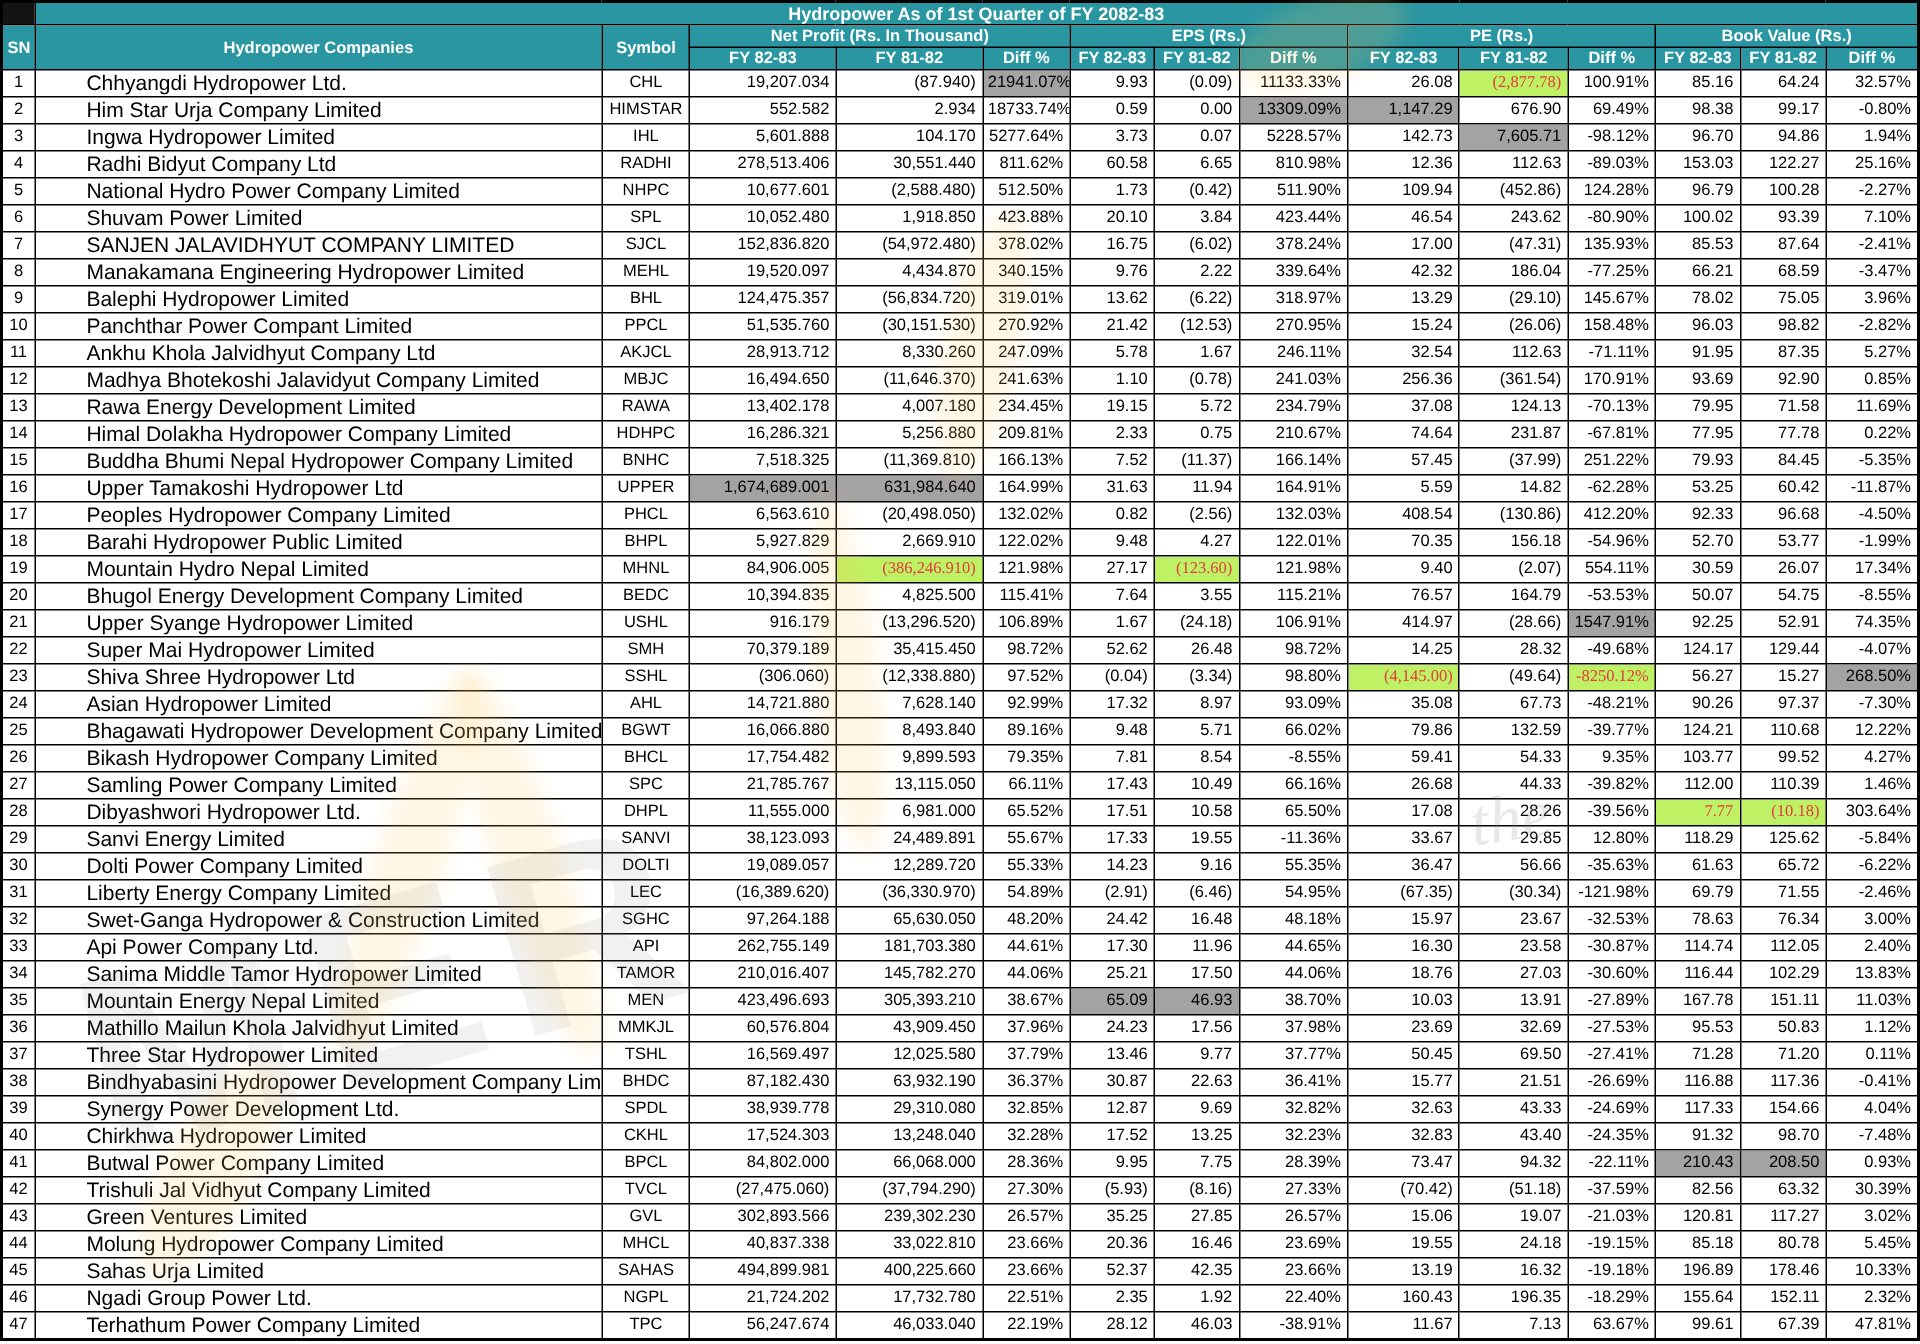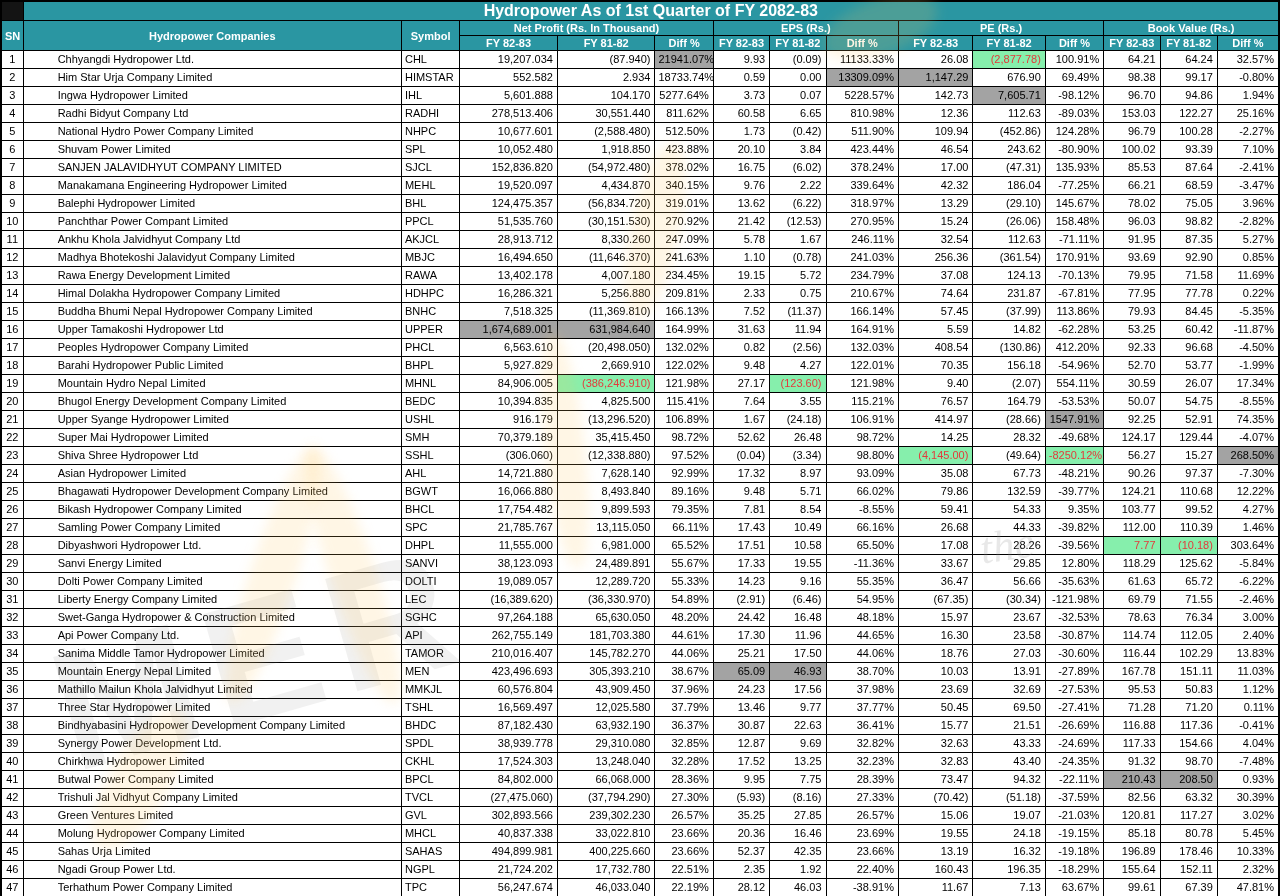--- a/index.html
+++ b/index.html
@@ -8,7 +8,7 @@
   table{border-collapse:collapse;table-layout:fixed;width:1280px;border:2px solid #000;}
   th,td{border:1px solid #000;overflow:hidden;white-space:nowrap;padding:0 3px;box-sizing:border-box;}
   thead th{background:#2a96a2;color:#fff;font-weight:bold;text-align:center;height:15px;font-size:11px;}
-  th.title-cell{font-size:16px;}
+  th.title-cell{font-size:12px;}
   th.corner{background:#141414;}
   tbody td{height:17px;font-size:11px;line-height:17px;color:#000;}
   td.sn{text-align:center;padding:0 1px;}

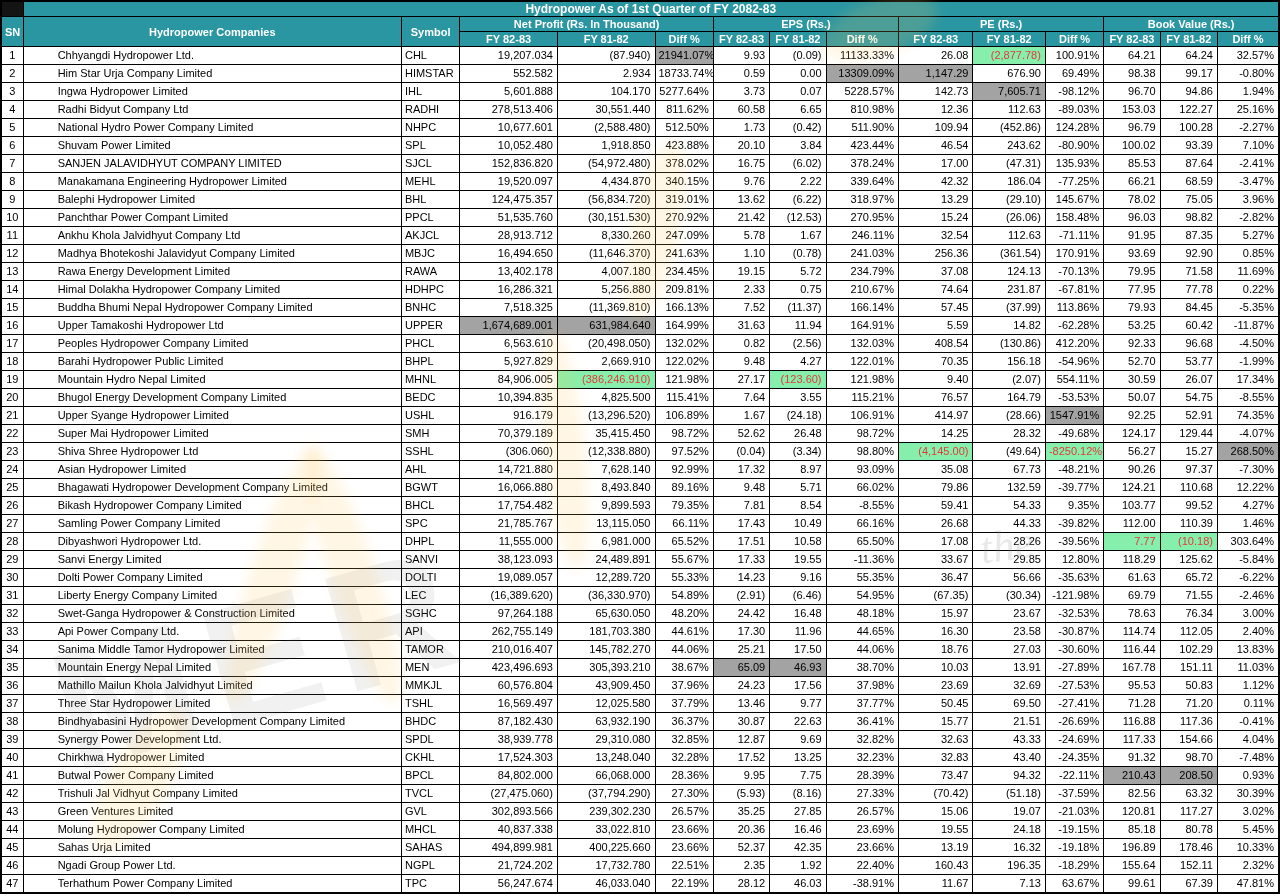--- a/index.html
+++ b/index.html
@@ -12,7 +12,7 @@
   th.corner{background:#141414;}
   tbody td{height:17px;font-size:11px;line-height:17px;color:#000;}
   td.sn{text-align:center;padding:0 1px;}
-  td.company{text-align:left;font-size:11px;padding-left:34px;}
+  td.company{text-align:left;font-size:14px;padding-left:34px;}
   td.sym{}
   td.num{text-align:right;padding-right:4px;}
   td.hl-g{background:#a3a3a3;}

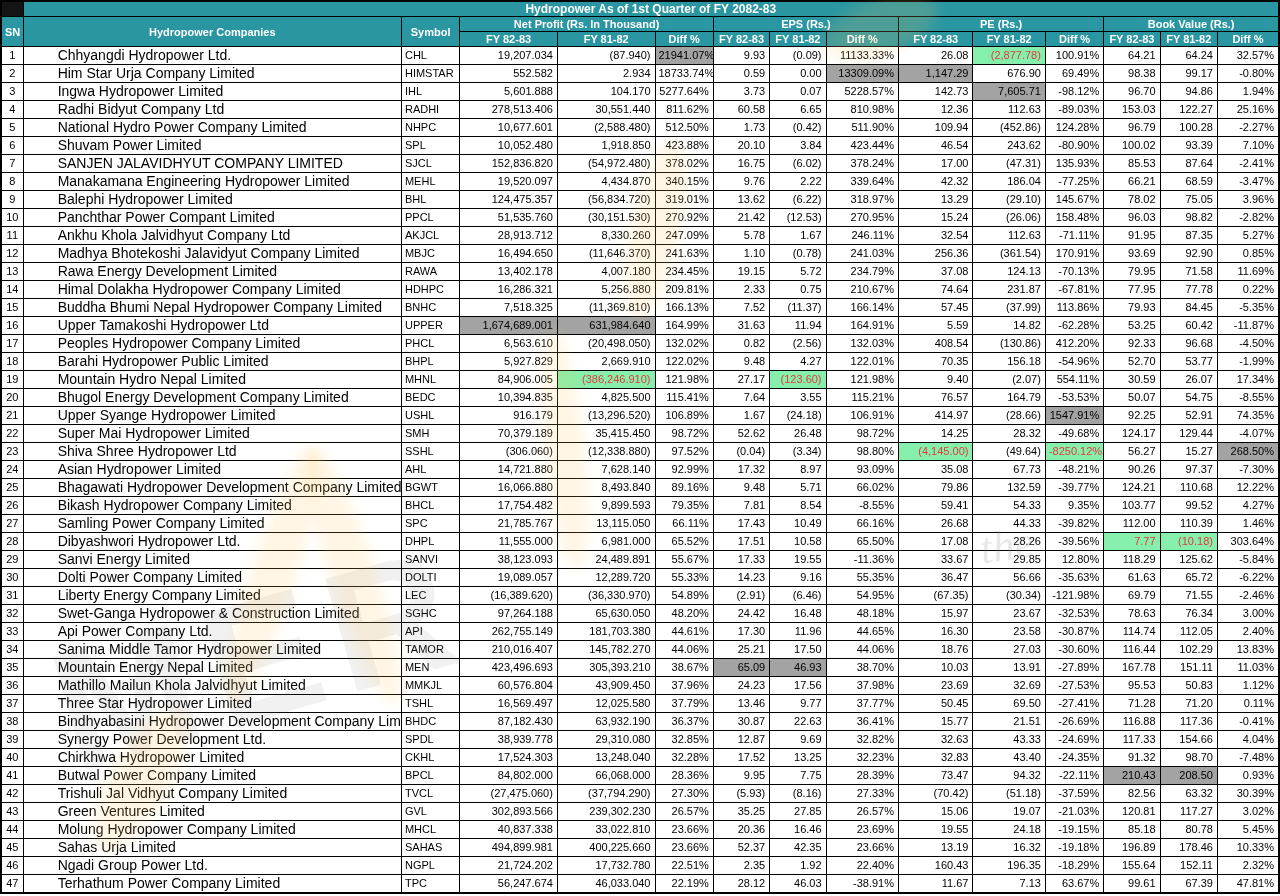--- a/index.html
+++ b/index.html
@@ -13,7 +13,7 @@
   tbody td{height:17px;font-size:11px;line-height:17px;color:#000;}
   td.sn{text-align:center;padding:0 1px;}
   td.company{text-align:left;font-size:14px;padding-left:34px;}
-  td.sym{}
+  td.sym{text-align:center;}
   td.num{text-align:right;padding-right:4px;}
   td.hl-g{background:#a3a3a3;}
   td.hl-b{background:#86efac;color:#e23b3b;}

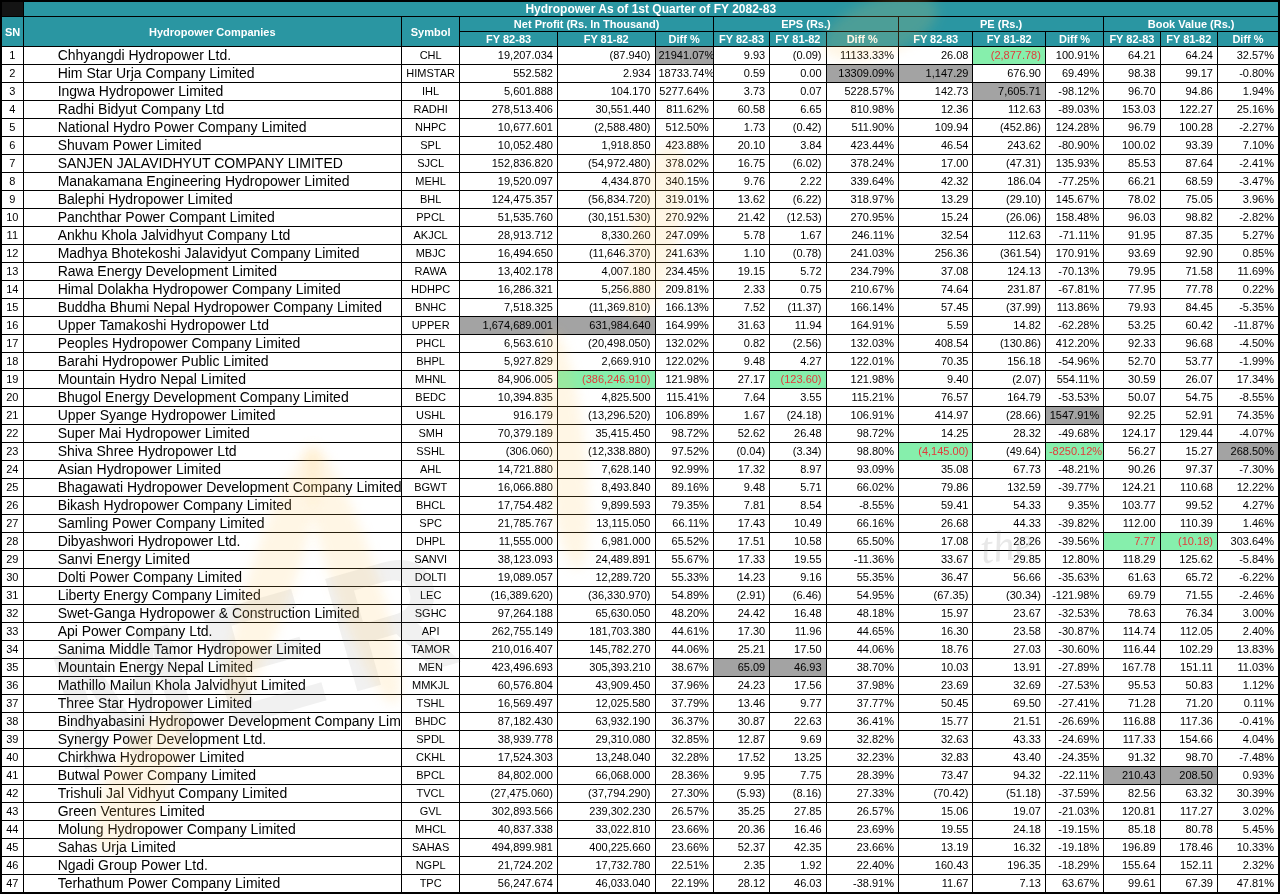--- a/index.html
+++ b/index.html
@@ -16,7 +16,7 @@
   td.sym{text-align:center;}
   td.num{text-align:right;padding-right:4px;}
   td.hl-g{background:#a3a3a3;}
-  td.hl-b{background:#86efac;color:#e23b3b;}
+  td.hl-b{background:#bef264;color:#e23b3b;font-family:Liberation Serif, serif;}
   
   .wm{position:absolute;left:0;top:0;width:1280px;height:896px;pointer-events:none;z-index:3;}
   .wm-big{position:absolute;left:50px;top:560px;font-size:170px;font-weight:bold;letter-spacing:14px;

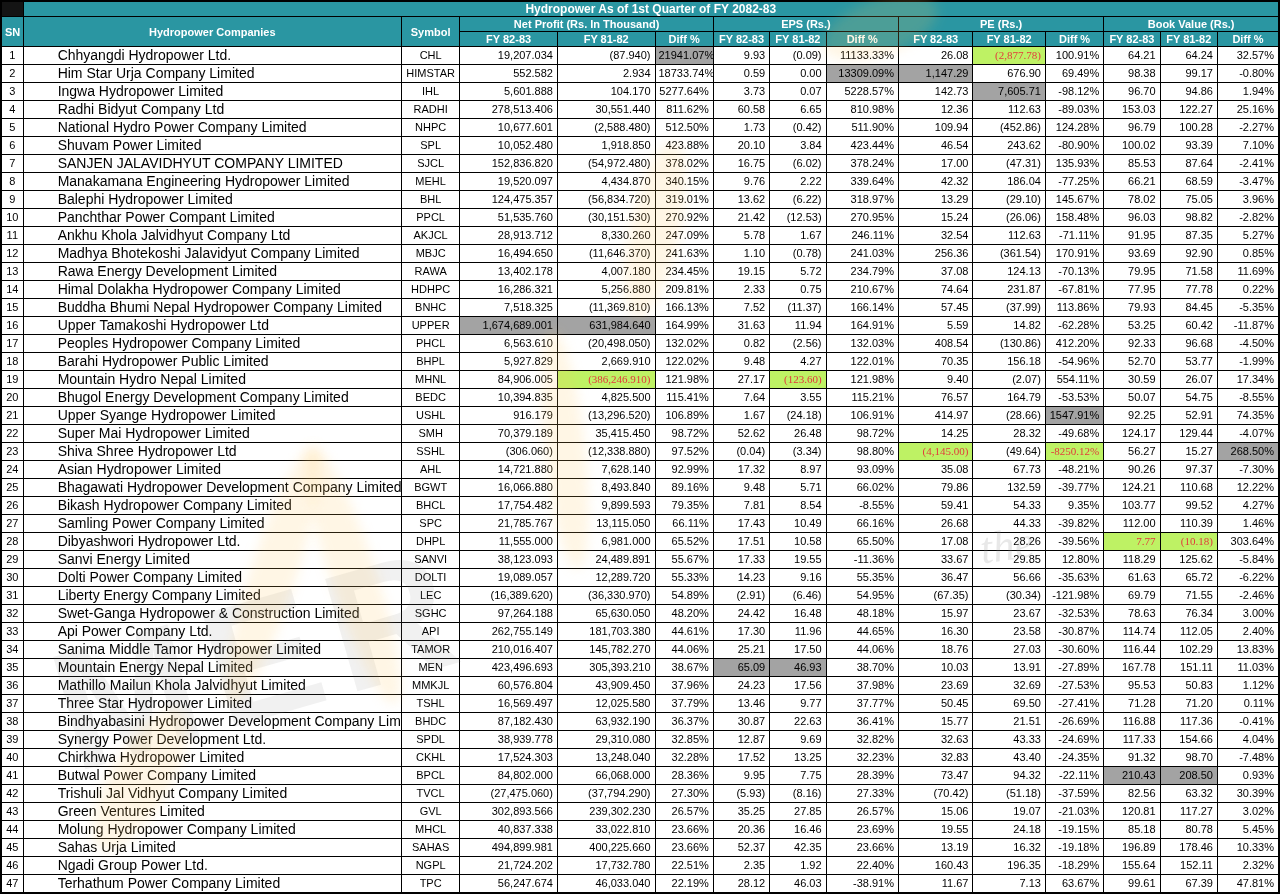--- a/index.html
+++ b/index.html
@@ -96,7 +96,7 @@
           <td class="num">26.08</td>
           <td class="num hl-b">(2,877.78)</td>
           <td class="num">100.91%</td>
-          <td class="num">64.21</td>
+          <td class="num">85.16</td>
           <td class="num">64.24</td>
           <td class="num">32.57%</td>
         </tr>

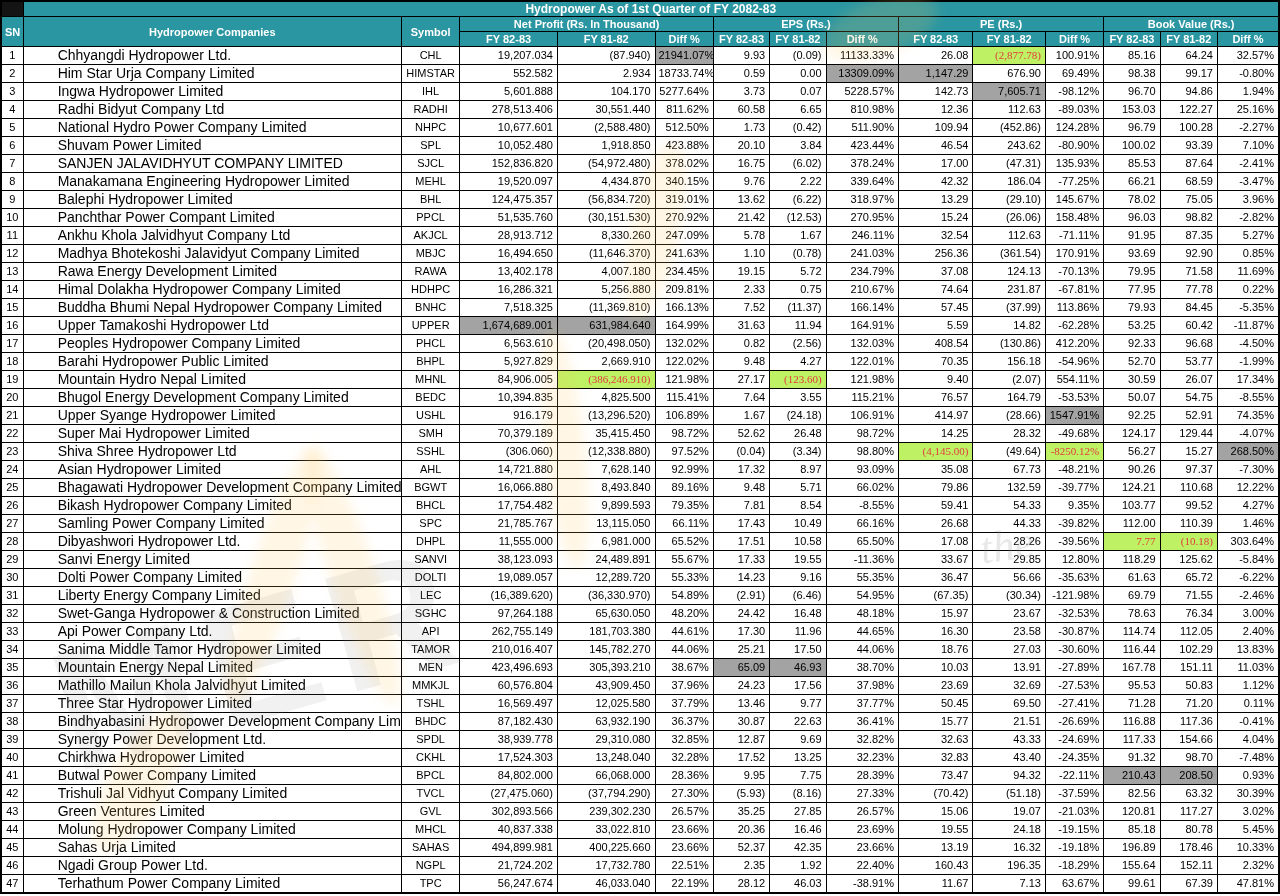--- a/index.html
+++ b/index.html
@@ -333,7 +333,7 @@
           <td class="num">166.14%</td>
           <td class="num">57.45</td>
           <td class="num">(37.99)</td>
-          <td class="num">113.86%</td>
+          <td class="num">251.22%</td>
           <td class="num">79.93</td>
           <td class="num">84.45</td>
           <td class="num">-5.35%</td>

